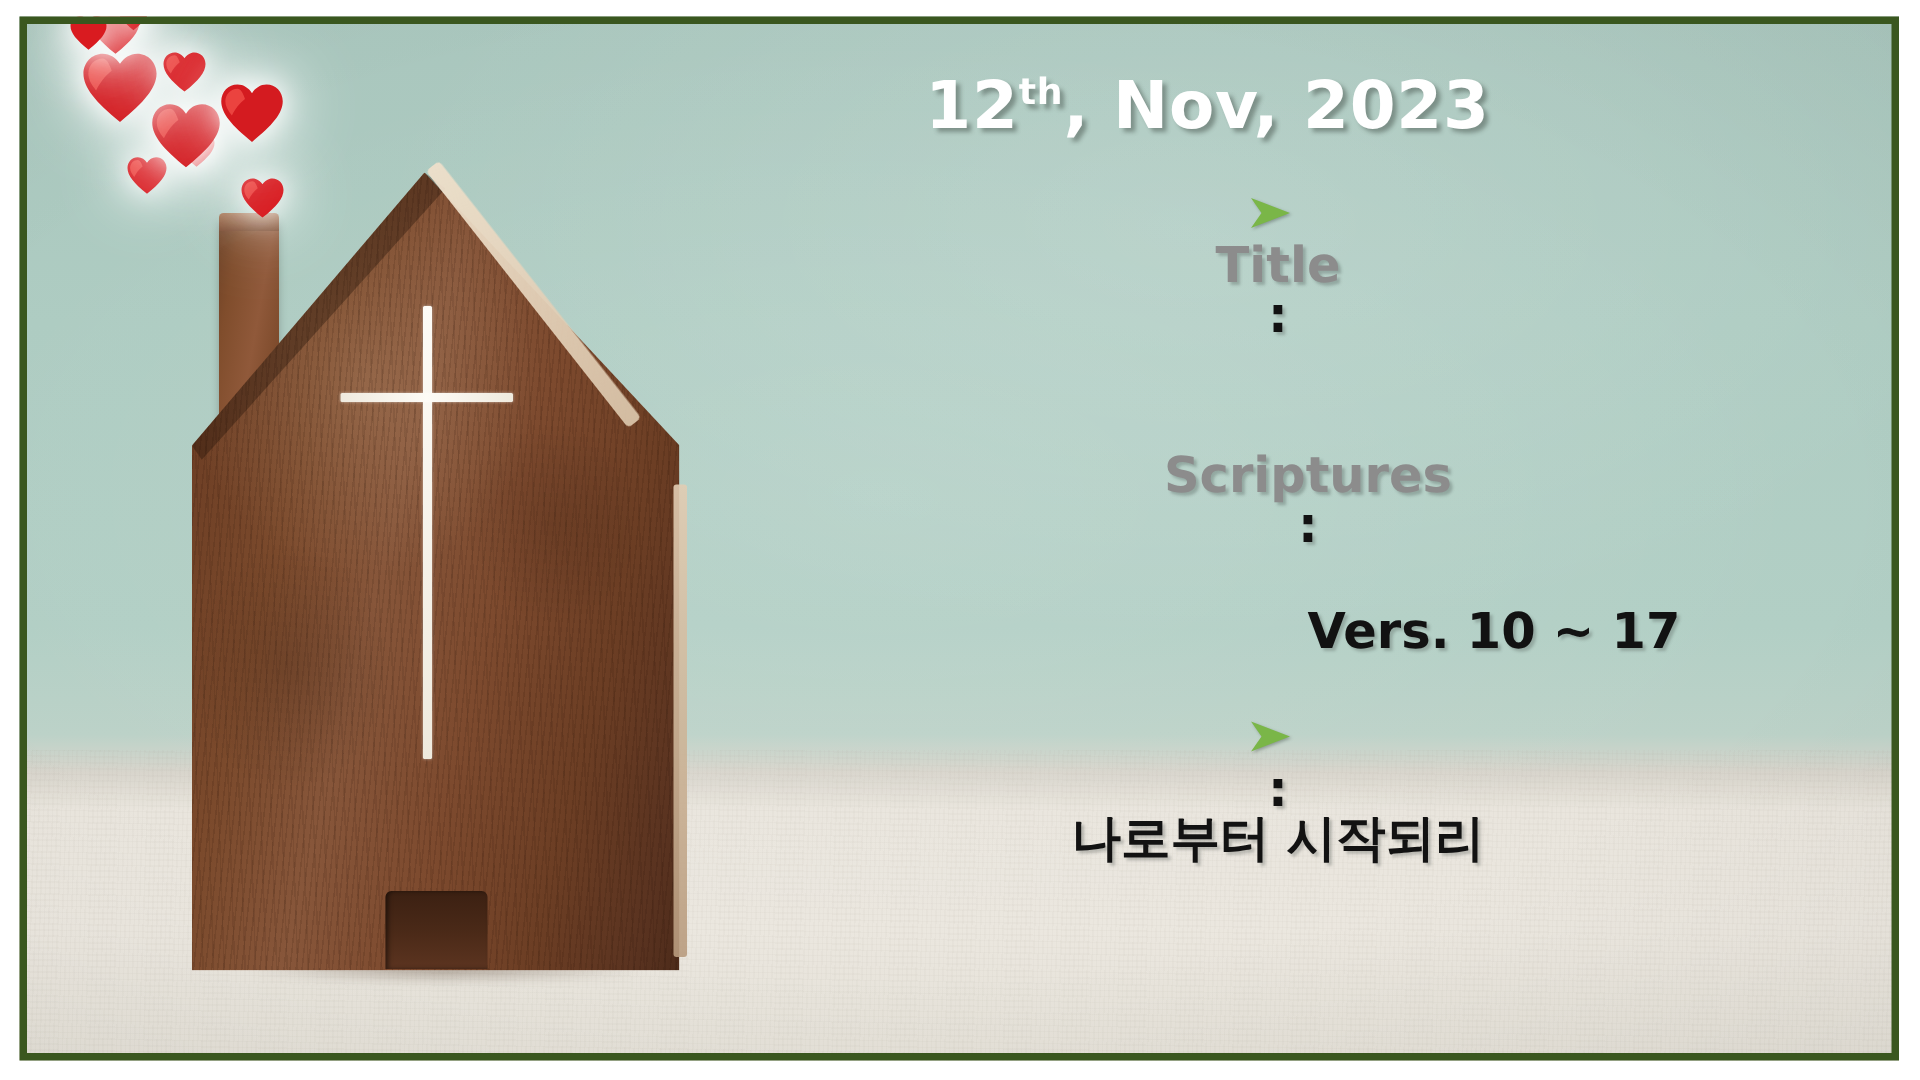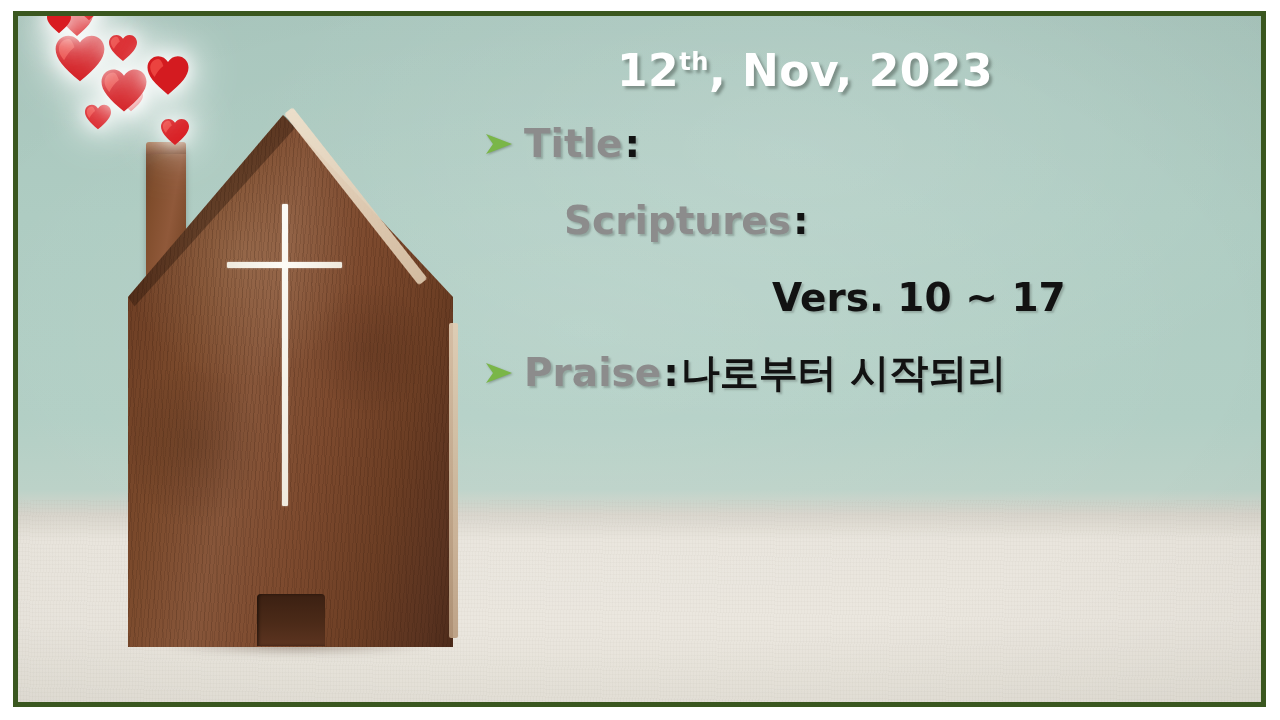--- a/index.html
+++ b/index.html
@@ -195,9 +195,10 @@
     align-items:center;
     font-family:"DejaVu Sans", sans-serif;
     font-weight:bold;
-    font-size:39px;
+    font-size:33px;
     line-height:1.0;
     white-space:nowrap;
+    flex-direction:column;
   }
   .drow.r1{margin-bottom:38px;}
   .drow.r2{margin-bottom:38px;}

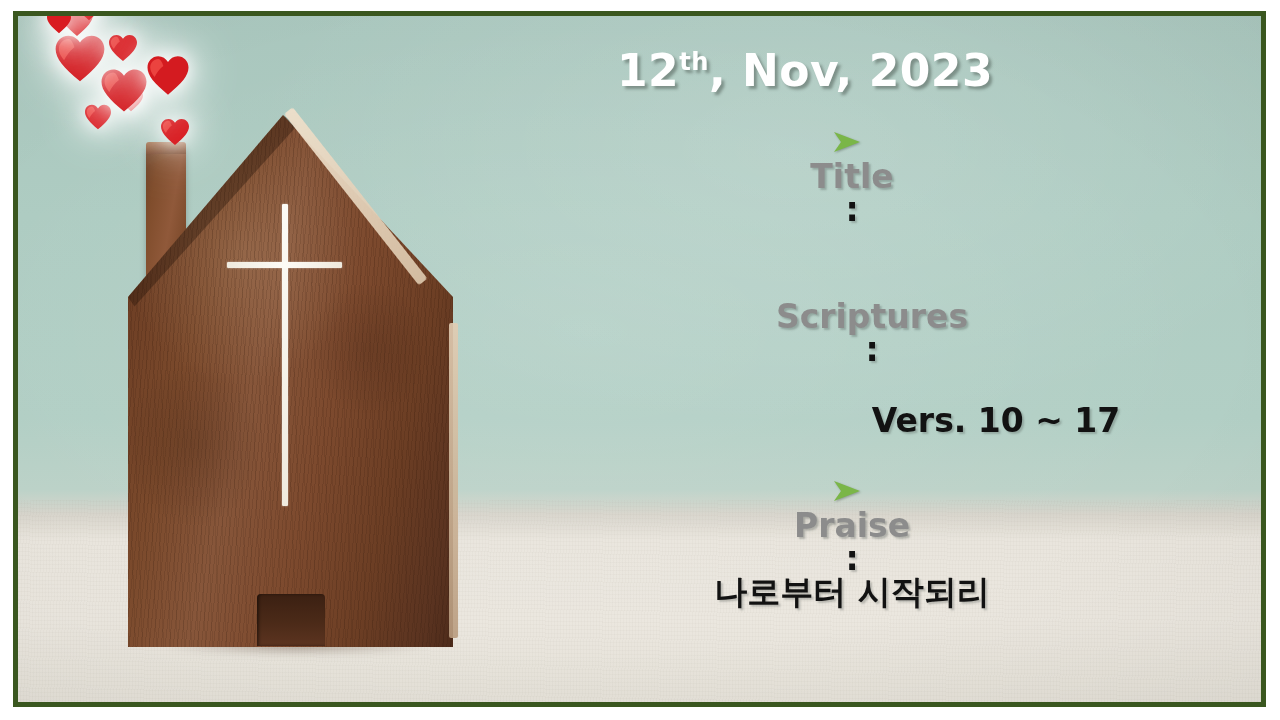--- a/index.html
+++ b/index.html
@@ -344,7 +344,6 @@
               <path d="M2 3 L28 13 L2 23 L9 13 Z" fill="#7ab648"></path>
             </svg>
         </span>
-        <span class="lbl">Praise</span>
         <span class="sep">:</span>
         <span class="val">나로부터 시작되리</span>
       </div>

